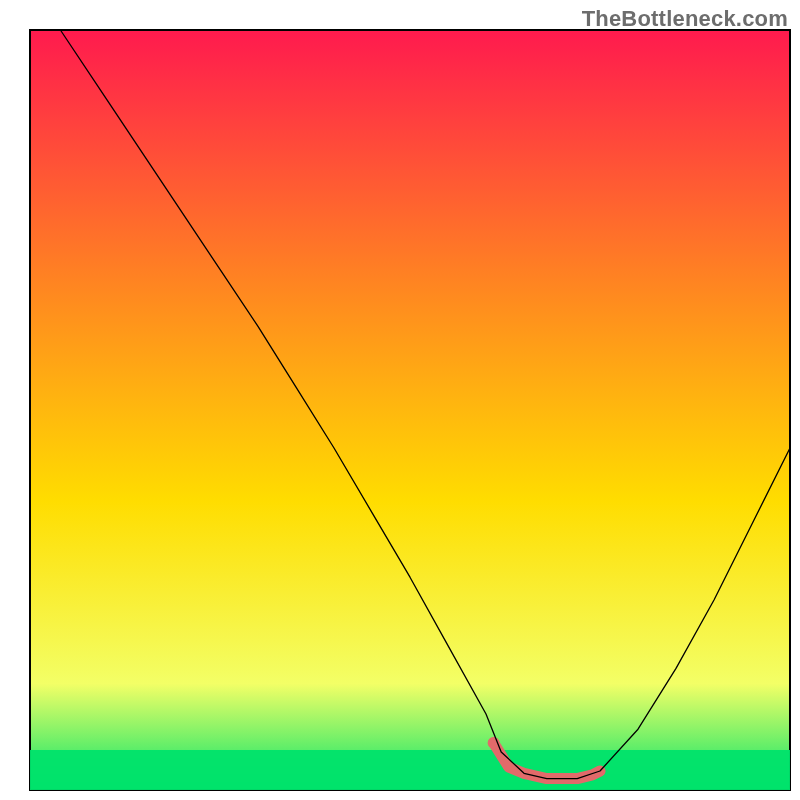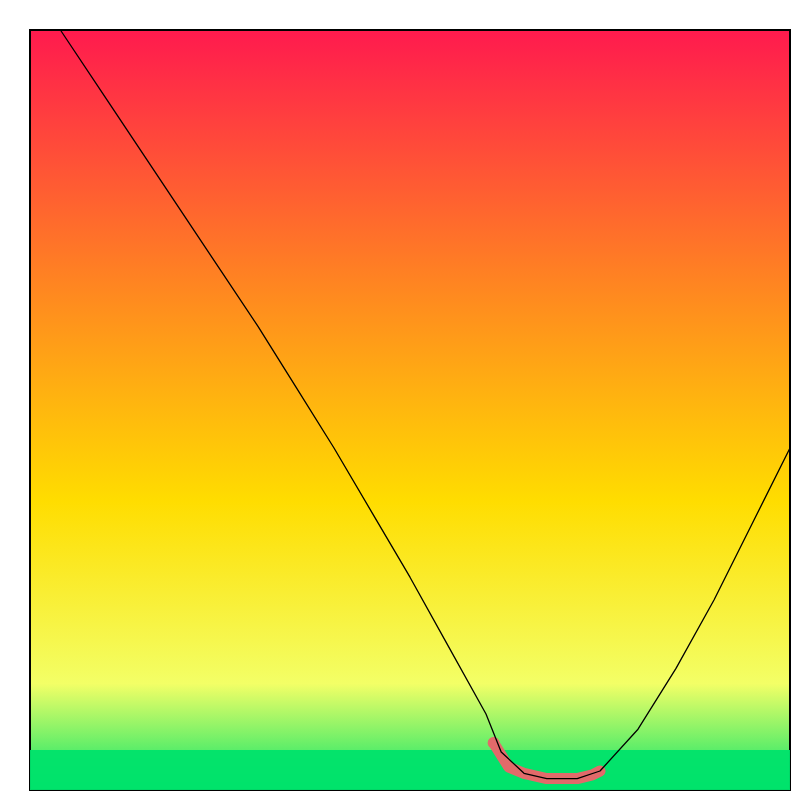--- a/index.html
+++ b/index.html
@@ -36,6 +36,7 @@
 
 <div class="chart-container">
 
+  <div class="watermark">TheBottleneck.com</div>
 
   <svg class="plot" width="800" height="800" viewBox="0 0 800 800">
     <defs>

